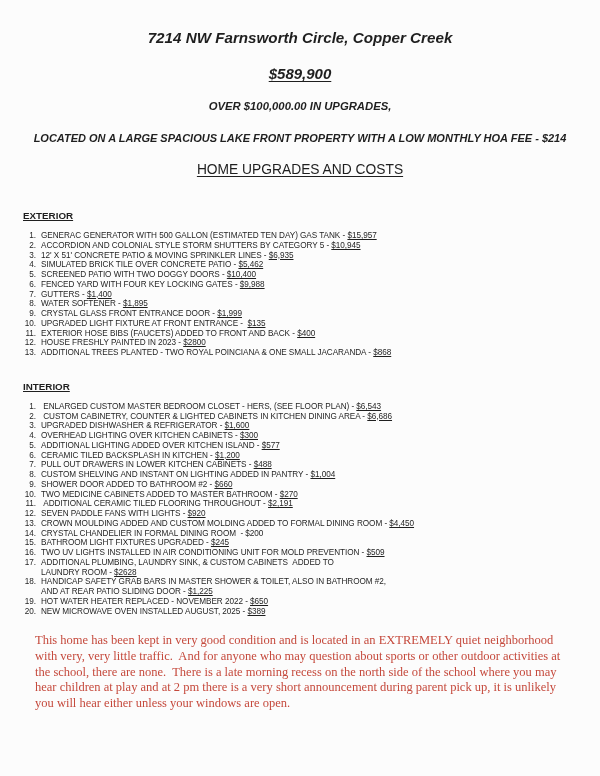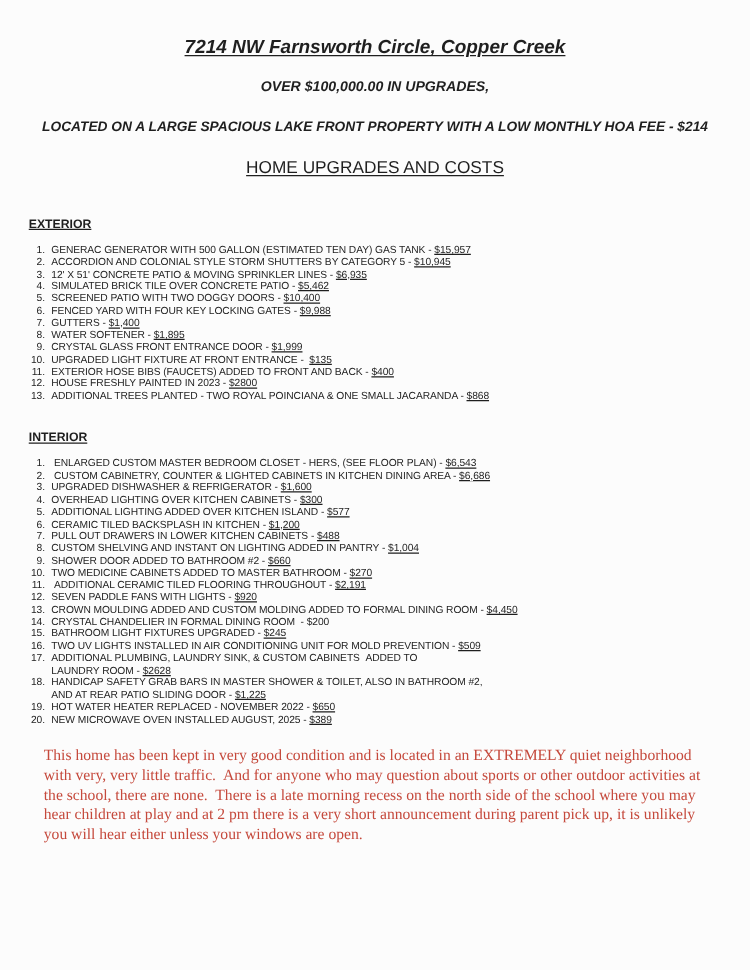--- a/index.html
+++ b/index.html
@@ -18,7 +18,6 @@
     margin:29px 10px 0 10px;
     font-size:15.2px;line-height:18px;
     font-weight:bold;font-style:italic;
-    text-decoration:underline;
     text-underline-offset:2px;
   }
   .doc-price{

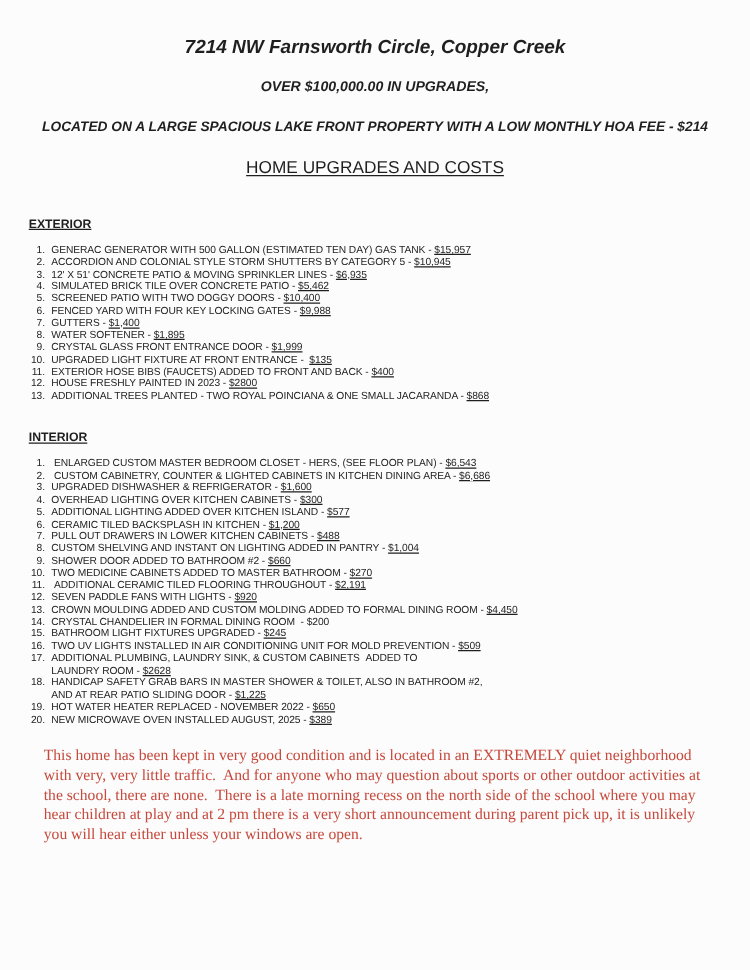--- a/index.html
+++ b/index.html
@@ -82,6 +82,7 @@
 
   <div class="doc-title center">7214 NW Farnsworth Circle, Copper Creek</div>
 
+  <div class="doc-price center">$589,900</div>
 
   <div class="doc-sub1 center">OVER $100,000.00 IN UPGRADES,</div>
 

